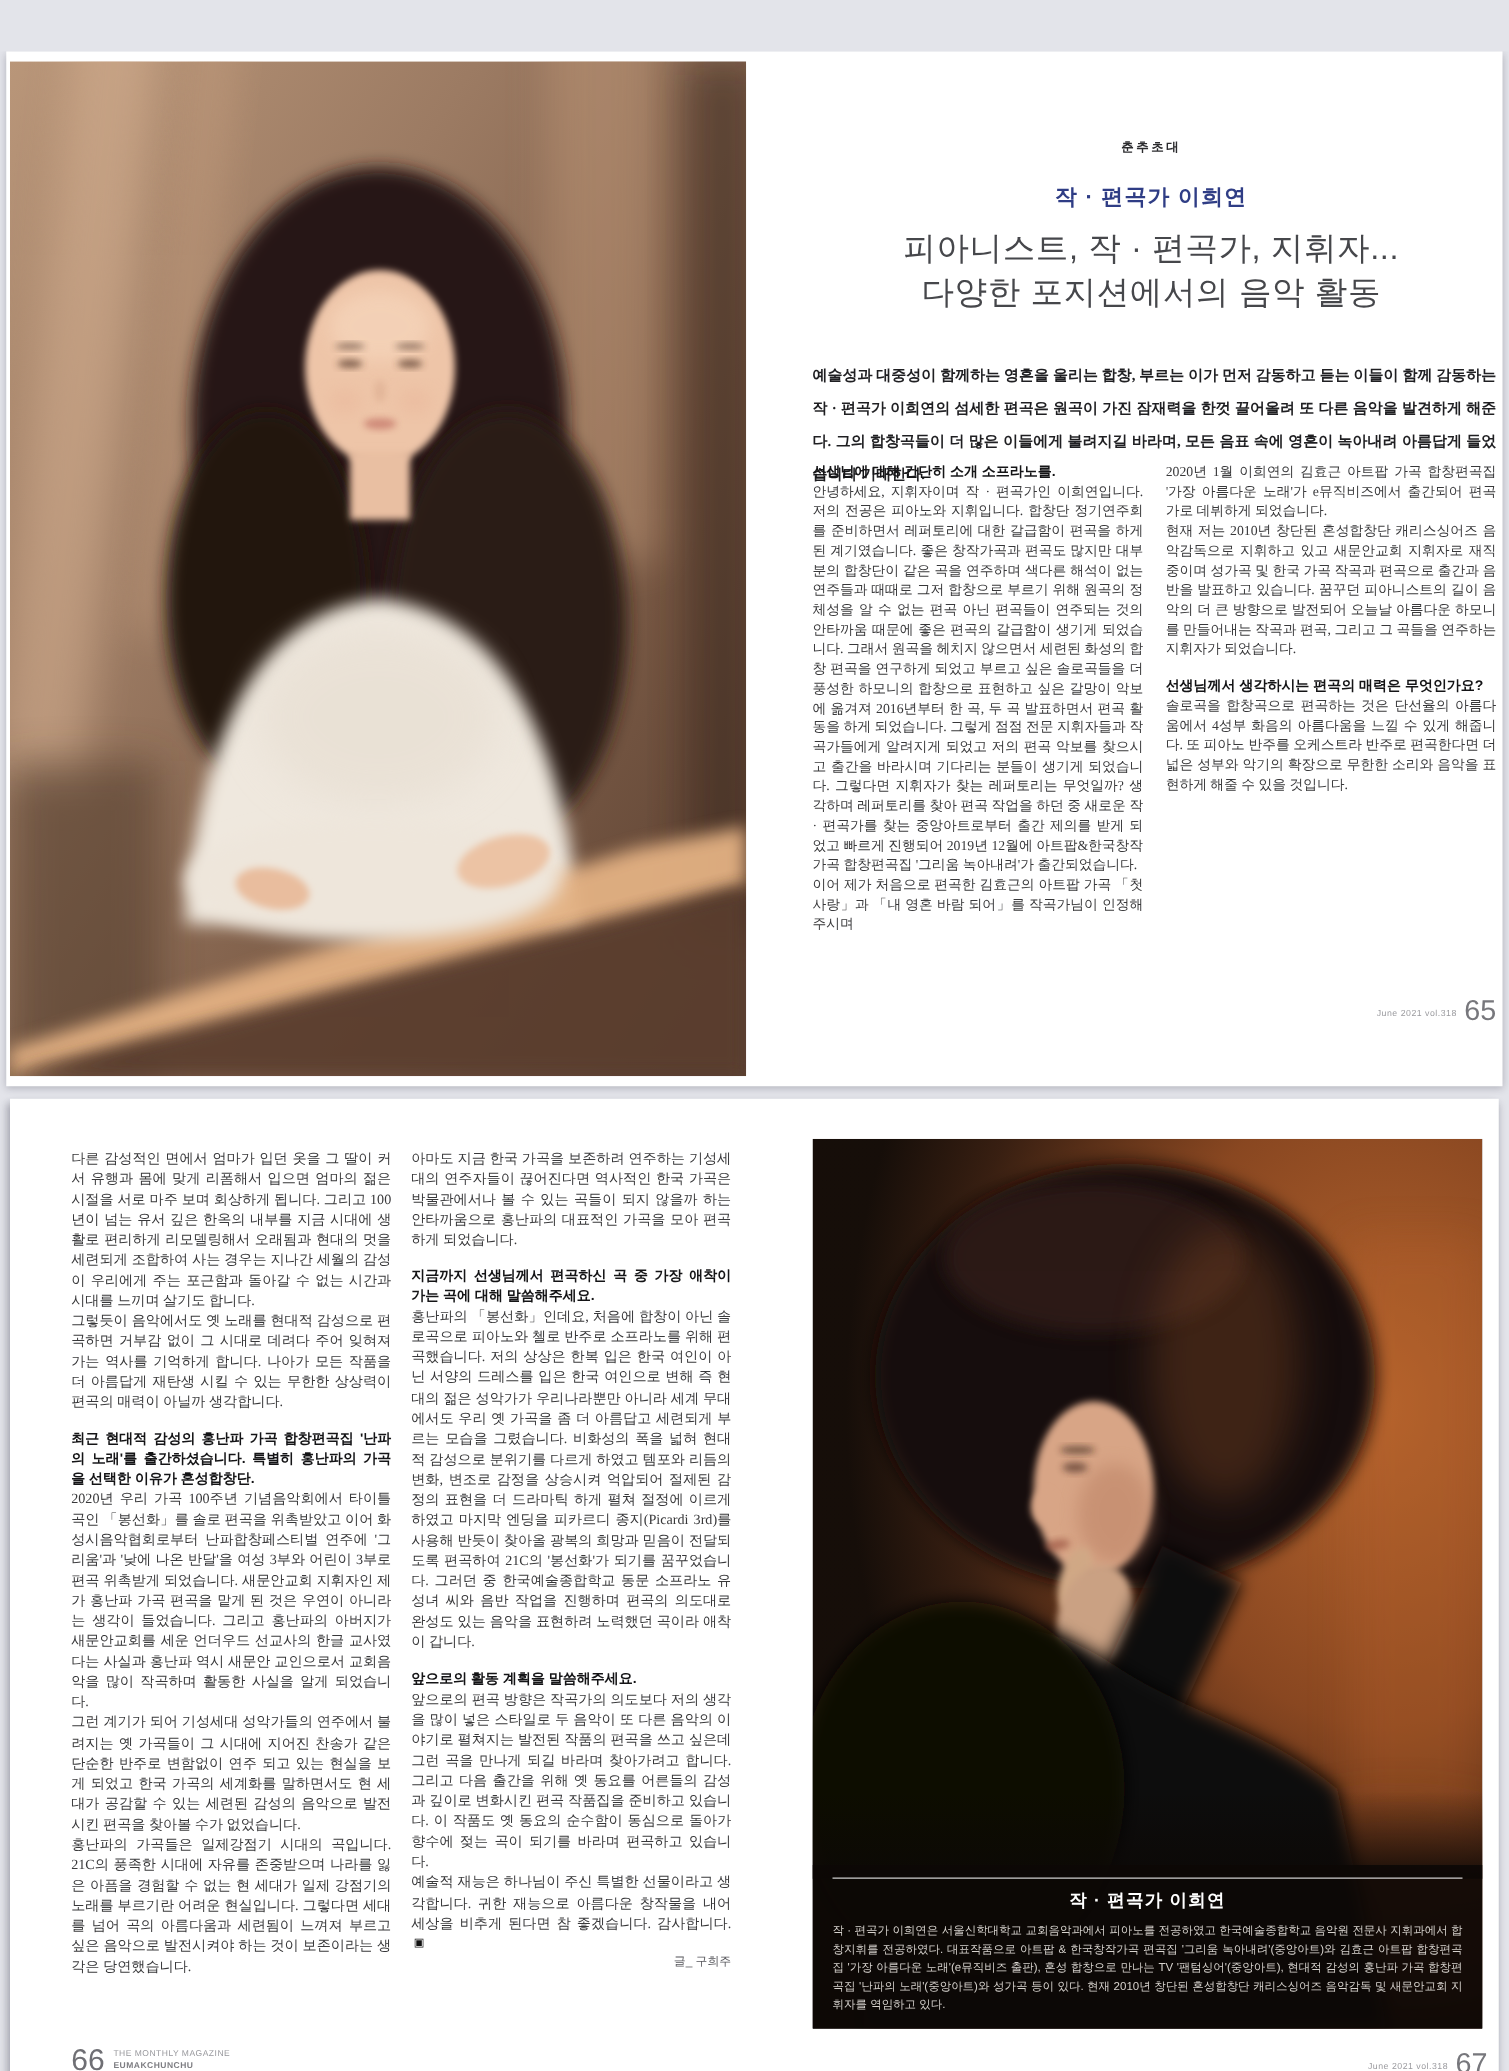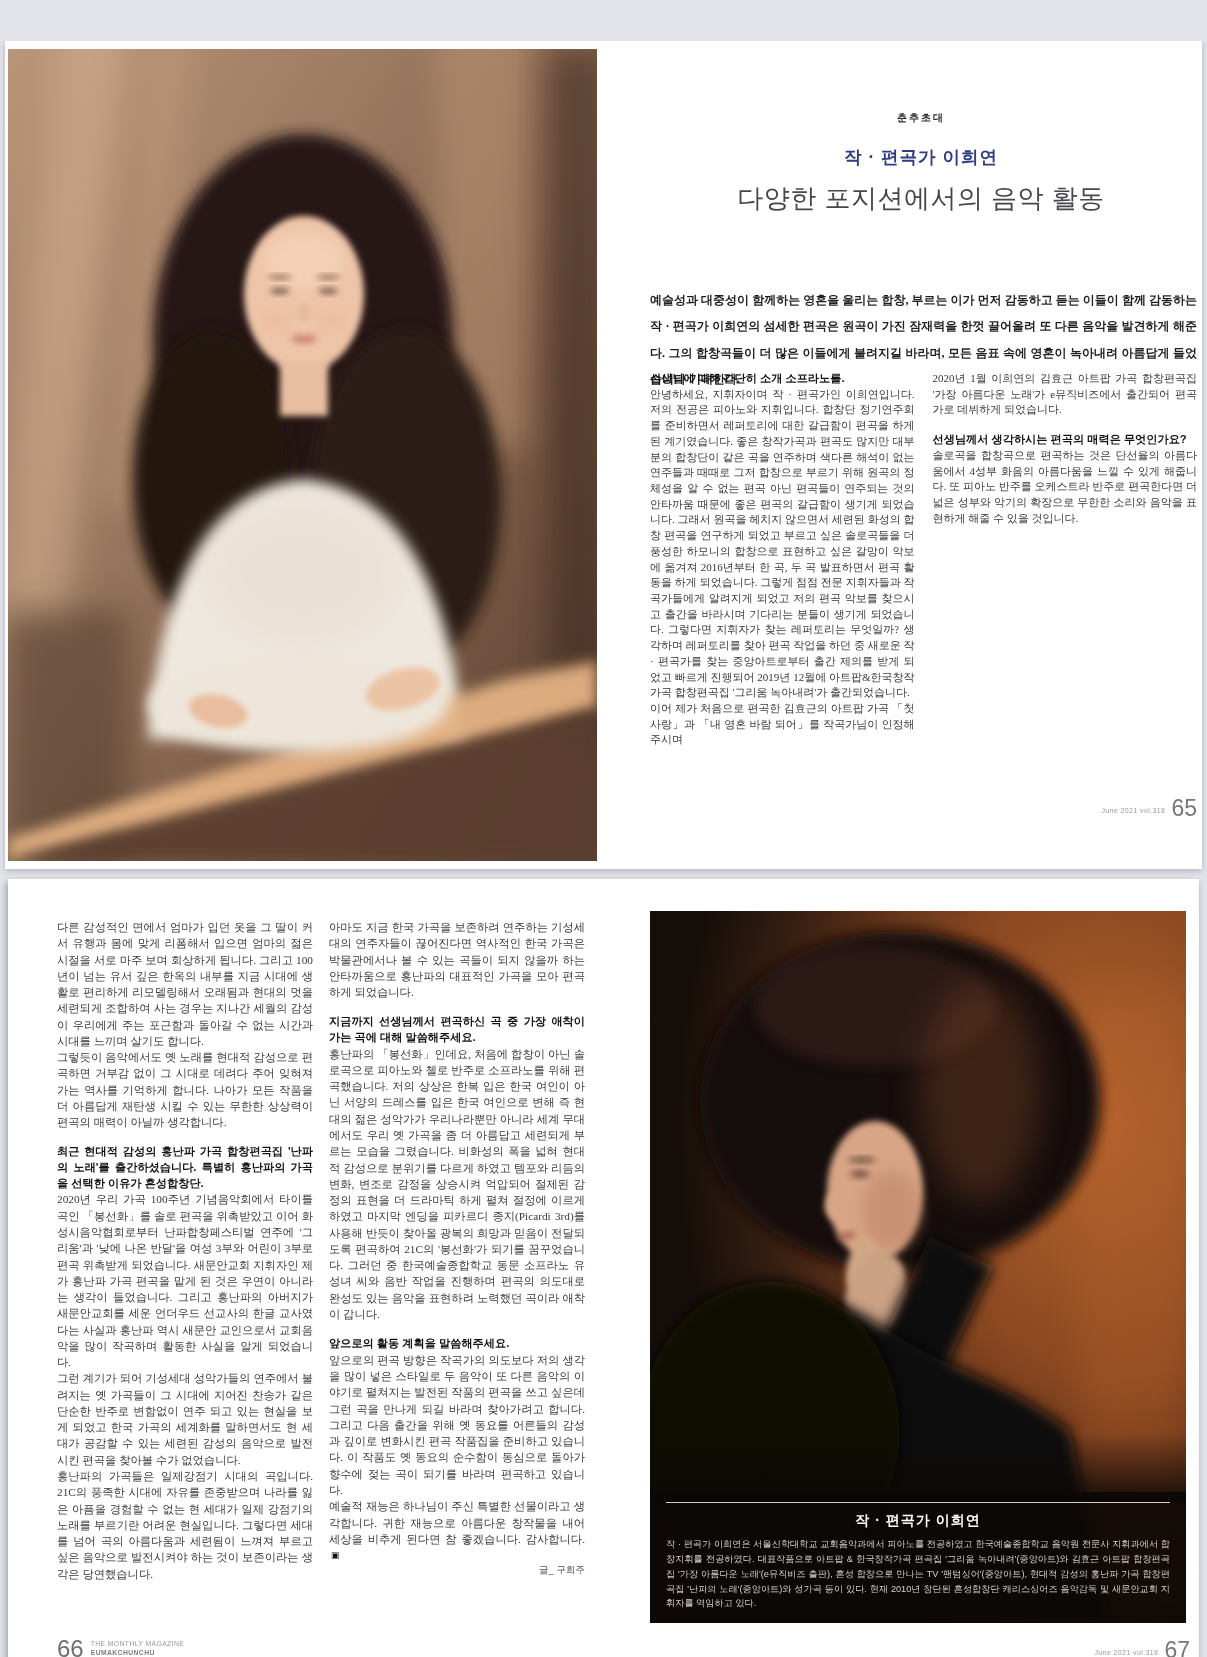--- a/index.html
+++ b/index.html
@@ -118,6 +118,7 @@
     <div class="p65-kicker">춘추초대</div>
     <div class="p65-subject">작 · 편곡가 이희연</div>
     <div class="p65-title">
+      <div>피아니스트, 작 · 편곡가, 지휘자...</div>
       <div>다양한 포지션에서의 음악 활동</div>
     </div>
     <div class="p65-intro">예술성과 대중성이 함께하는 영혼을 울리는 합창, 부르는 이가 먼저 감동하고 듣는 이들이 함께 감동하는 작 · 편곡가 이희연의 섬세한 편곡은 원곡이 가진 잠재력을 한껏 끌어올려 또 다른 음악을 발견하게 해준다. 그의 합창곡들이 더 많은 이들에게 불려지길 바라며, 모든 음표 속에 영혼이 녹아내려 아름답게 들었습니다 기대한다.</div>

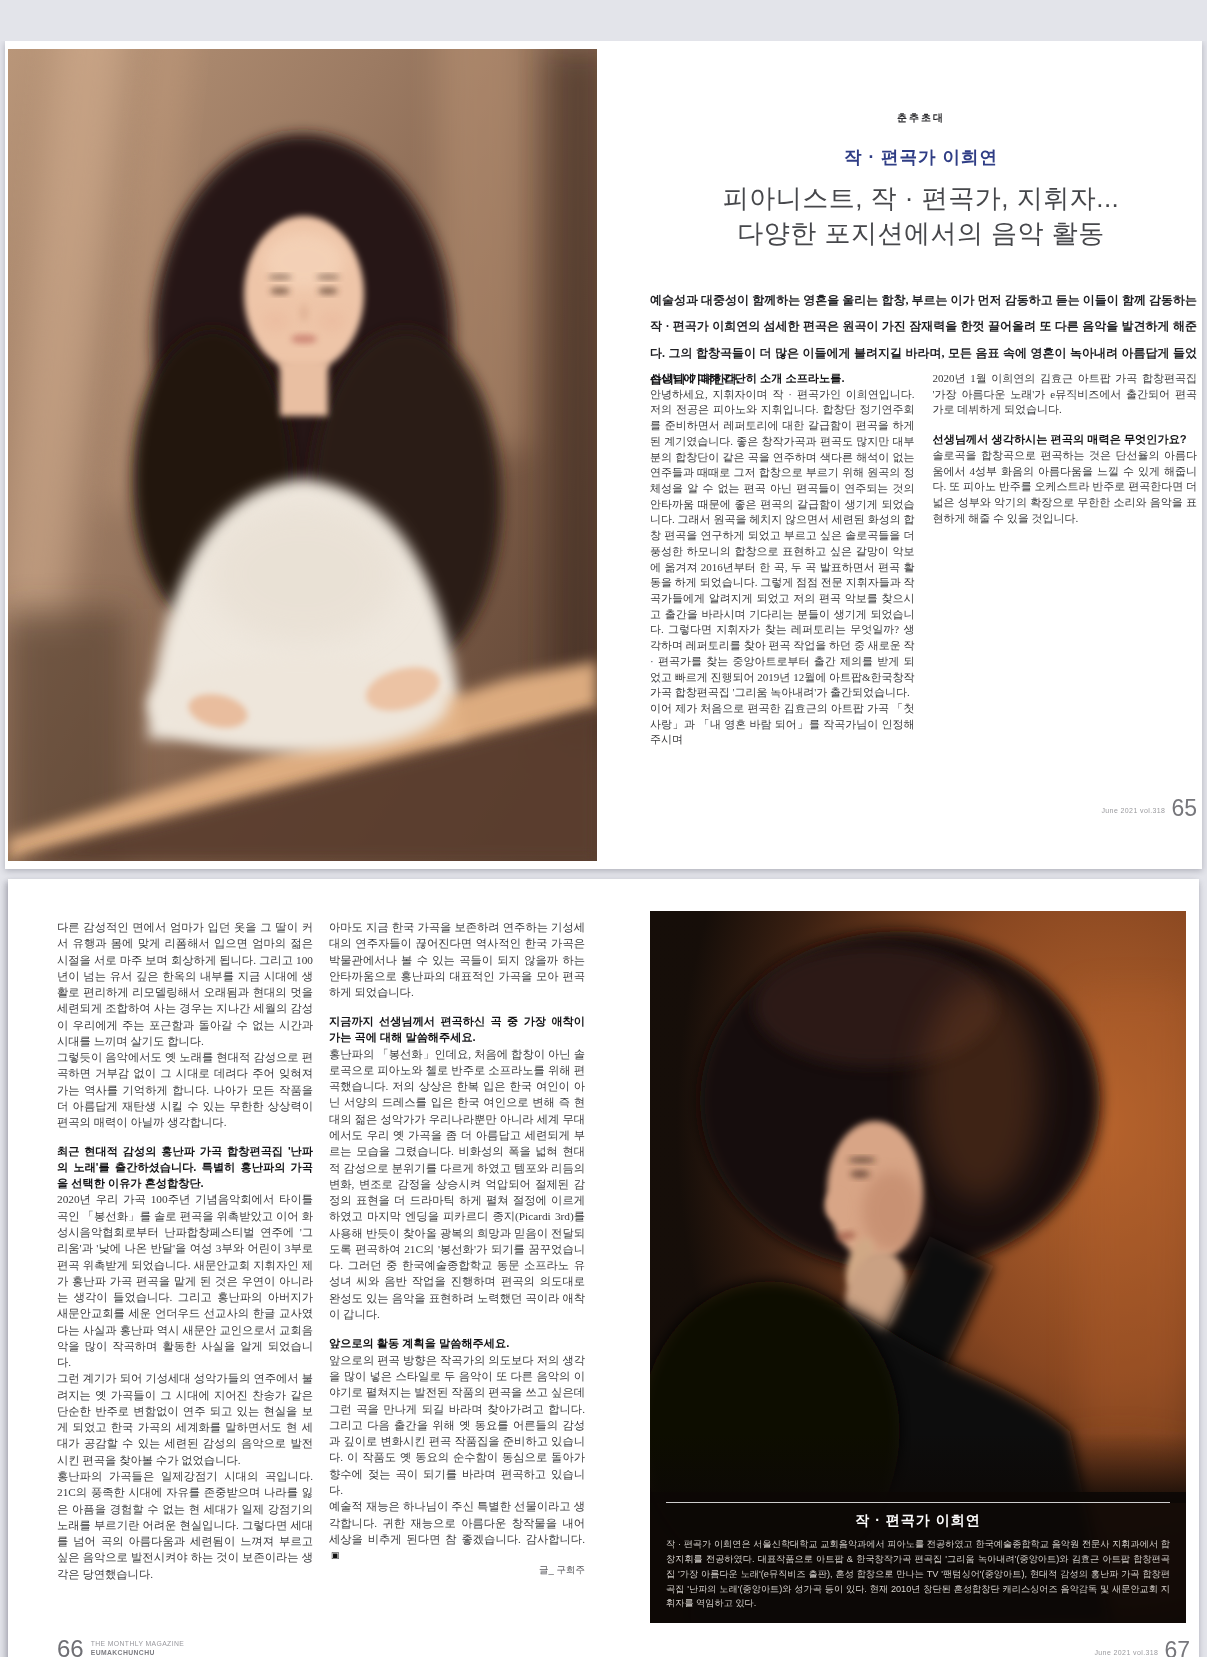--- a/index.html
+++ b/index.html
@@ -131,6 +131,7 @@
       </div>
       <div class="col">
         <p>2020년 1월 이희연의 김효근 아트팝 가곡 합창편곡집 '가장 아름다운 노래'가 e뮤직비즈에서 출간되어 편곡가로 데뷔하게 되었습니다.</p>
+        <p>현재 저는 2010년 창단된 혼성합창단 캐리스싱어즈 음악감독으로 지휘하고 있고 새문안교회 지휘자로 재직 중이며 성가곡 및 한국 가곡 작곡과 편곡으로 출간과 음반을 발표하고 있습니다. 꿈꾸던 피아니스트의 길이 음악의 더 큰 방향으로 발전되어 오늘날 아름다운 하모니를 만들어내는 작곡과 편곡, 그리고 그 곡들을 연주하는 지휘자가 되었습니다.</p>
         <p class="q mt">선생님께서 생각하시는 편곡의 매력은 무엇인가요?</p>
         <p>솔로곡을 합창곡으로 편곡하는 것은 단선율의 아름다움에서 4성부 화음의 아름다움을 느낄 수 있게 해줍니다. 또 피아노 반주를 오케스트라 반주로 편곡한다면 더 넓은 성부와 악기의 확장으로 무한한 소리와 음악을 표현하게 해줄 수 있을 것입니다.</p>
       </div>

